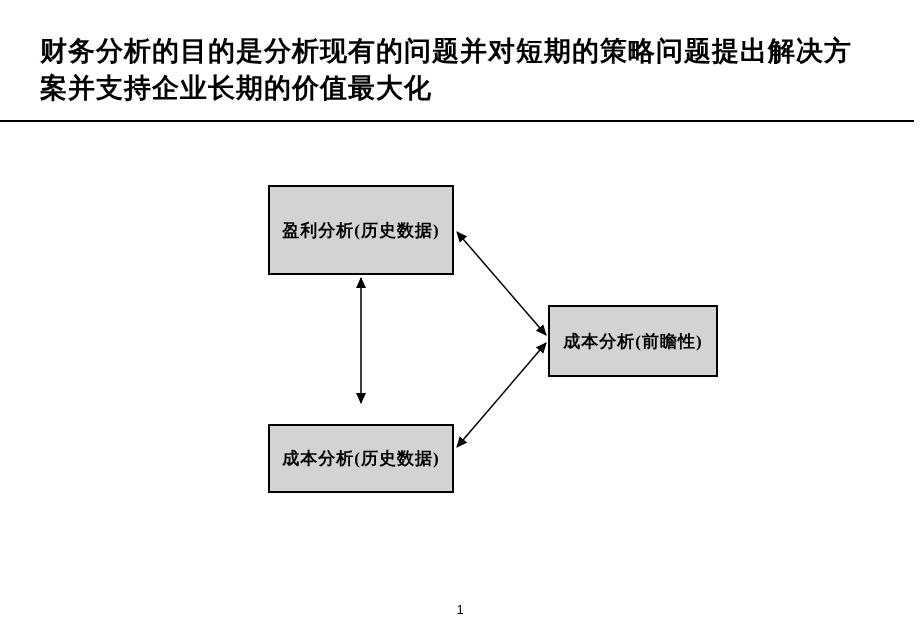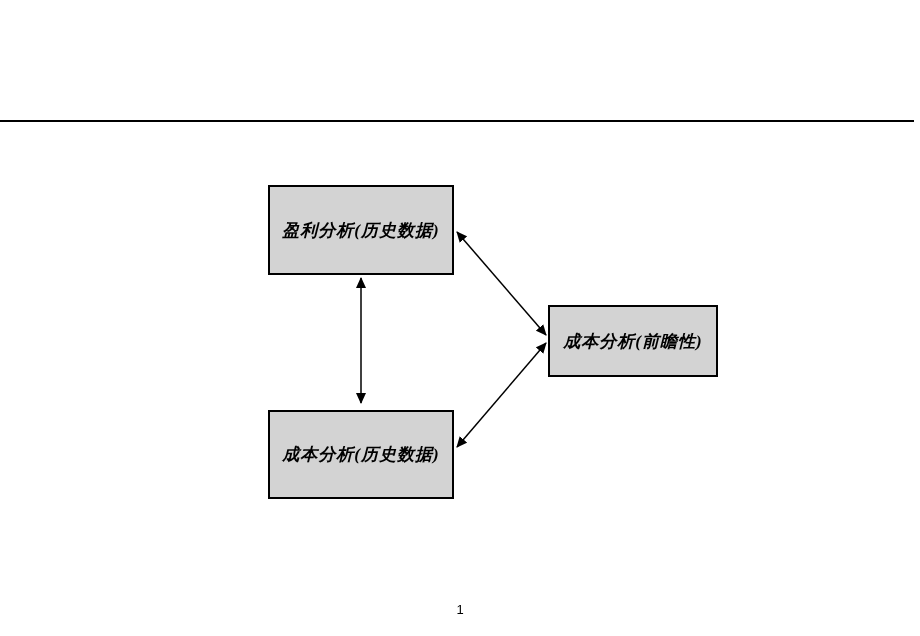--- a/index.html
+++ b/index.html
@@ -98,6 +98,10 @@
 
 <div class="slide">
 
+  <div class="slide-title">
+    <span>财务分析的目的是分析现有的问题并对短期的策略问题提出解决方</span><br>
+    <span>案并支持企业长期的价值最大化</span>
+  </div>
 
   <div class="title-rule"></div>
 

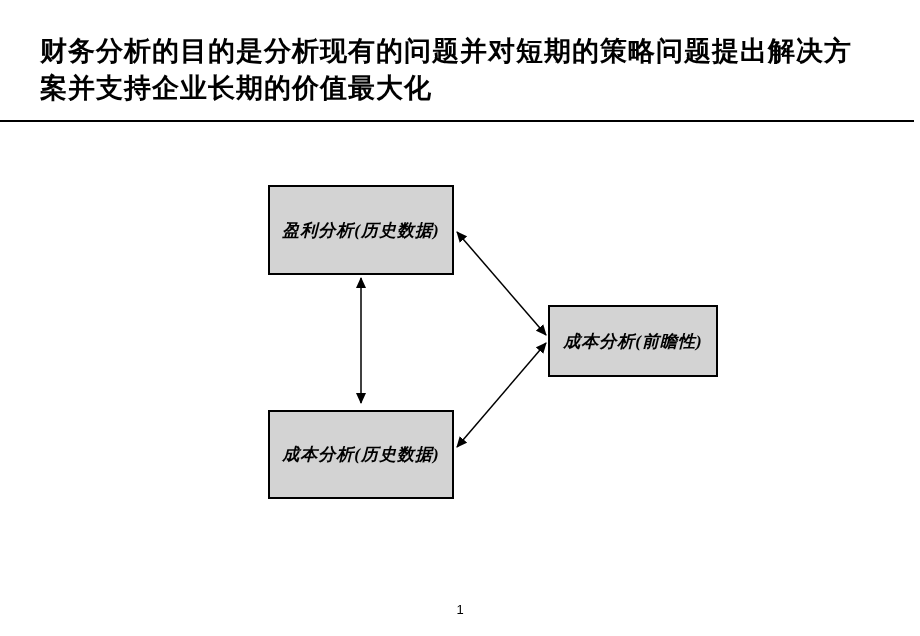--- a/index.html
+++ b/index.html
@@ -40,7 +40,6 @@
     top: 0;
     width: 920px;
     height: 636px;
-    font-style: italic;
   }
   .node {
     position: absolute;

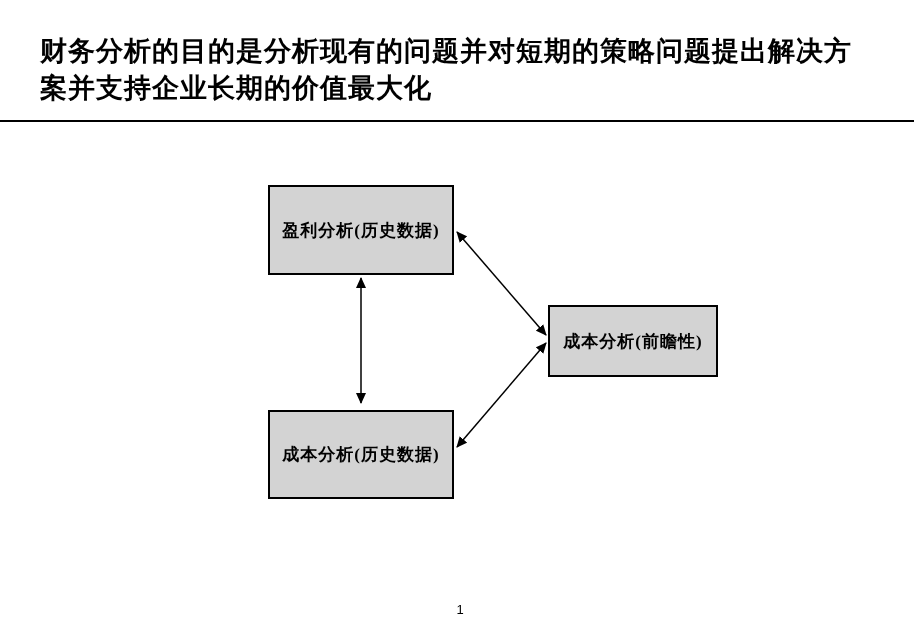--- a/index.html
+++ b/index.html
@@ -63,9 +63,9 @@
   }
   .node-cost {
     left: 268px;
-    top: 410px;
+    top: 424px;
     width: 186px;
-    height: 89px;
+    height: 69px;
   }
   .node-investment {
     left: 548px;

